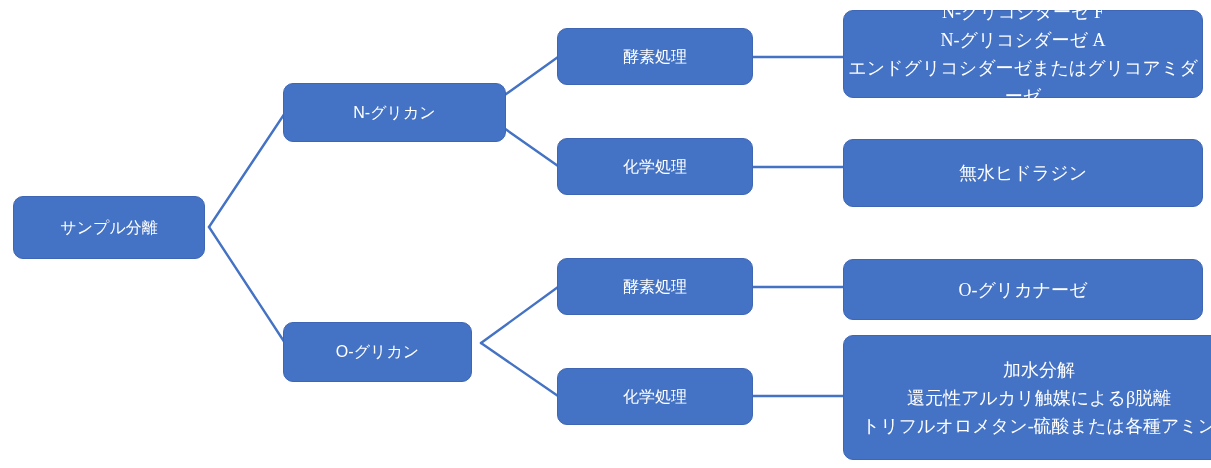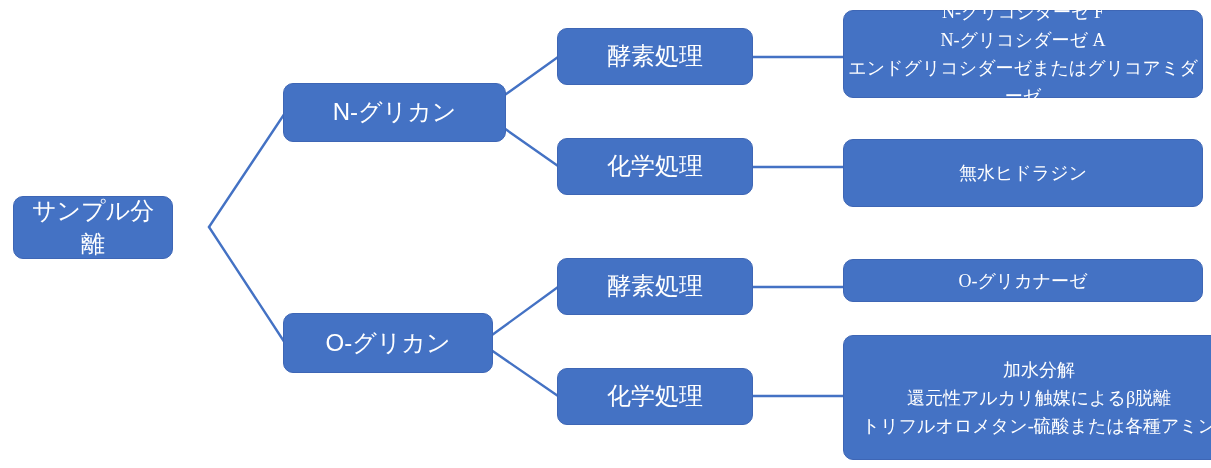--- a/index.html
+++ b/index.html
@@ -39,7 +39,7 @@
     align-items: center;
     justify-content: center;
     text-align: center;
-    font-size: 24px;
+    font-size: 16px;
     line-height: 1.35;
     padding: 2px 6px;
   }

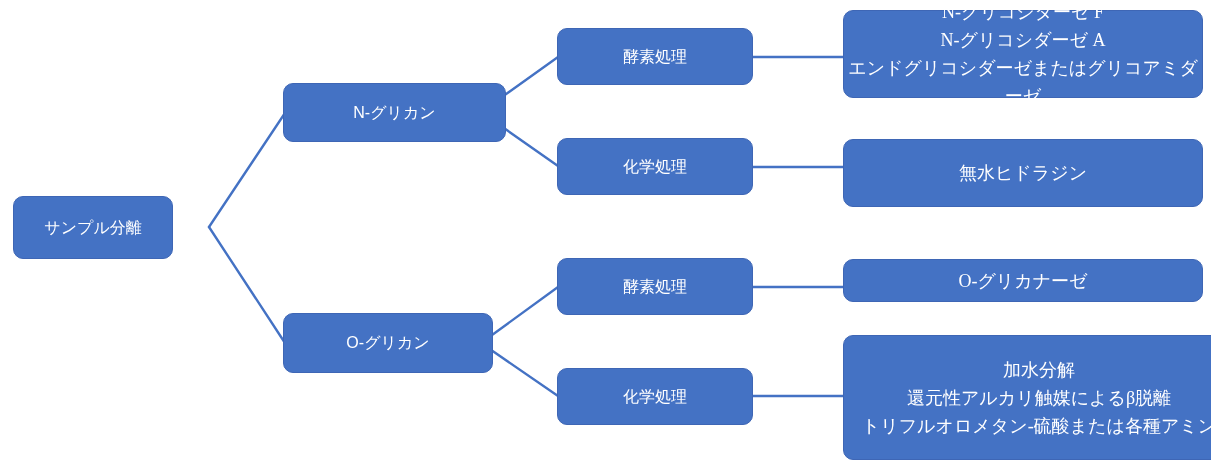--- a/index.html
+++ b/index.html
@@ -51,7 +51,7 @@
     font-family: Liberation Serif, serif;
   }
   
-  .pos-root      { left: 13px;  top: 196px; width: 160px; height: 63px; }
+  .pos-root      { left: 13px;  top: 196px; width: 192px; height: 63px; }
   .pos-n-glycan  { left: 283px; top: 83px;  width: 223px; height: 59px; }
   .pos-o-glycan  { left: 283px; top: 313px; width: 210px; height: 60px; }
   .pos-n-enzyme  { left: 557px; top: 28px;  width: 196px; height: 57px; }

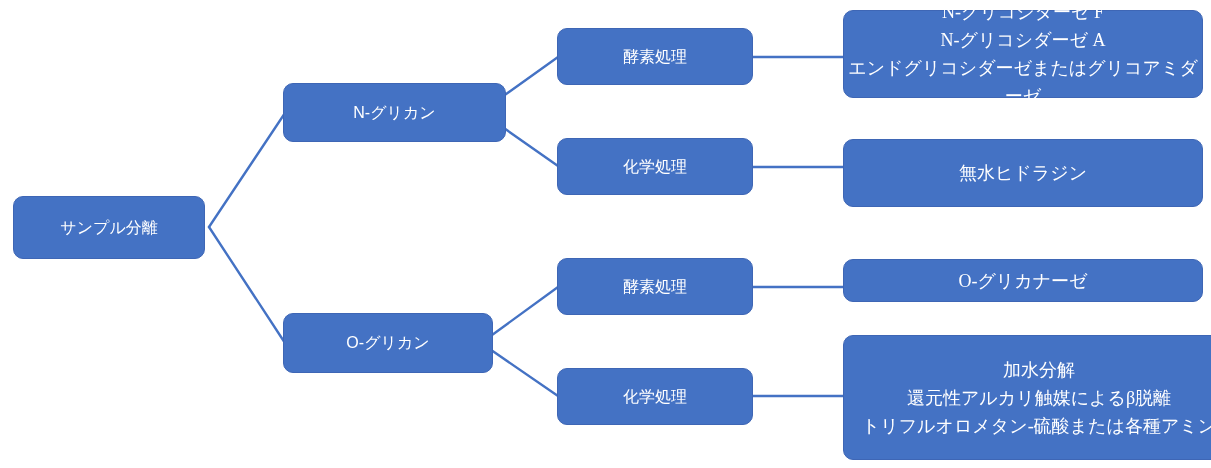--- a/index.html
+++ b/index.html
@@ -60,7 +60,7 @@
   .pos-o-chem    { left: 557px; top: 368px; width: 196px; height: 57px; }
   .pos-n-enzyme-result { left: 843px; top: 10px;  width: 360px; height: 88px; }
   .pos-n-chem-result   { left: 843px; top: 139px; width: 360px; height: 68px; text-align: right; }
-  .pos-o-enzyme-result { left: 843px; top: 259px; width: 360px; height: 43px; }
+  .pos-o-enzyme-result { left: 843px; top: 259px; width: 360px; height: 61px; }
   .pos-o-chem-result   { left: 843px; top: 335px; width: 392px; height: 125px; }
 </style>
 </head>

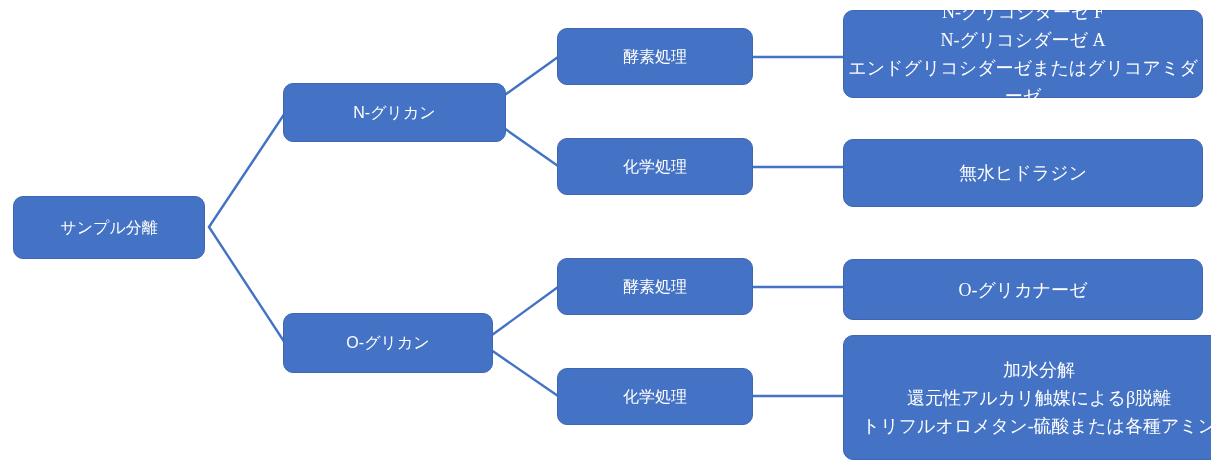--- a/index.html
+++ b/index.html
@@ -53,7 +53,7 @@
   
   .pos-root      { left: 13px;  top: 196px; width: 192px; height: 63px; }
   .pos-n-glycan  { left: 283px; top: 83px;  width: 223px; height: 59px; }
-  .pos-o-glycan  { left: 283px; top: 313px; width: 210px; height: 60px; }
+  .pos-o-glycan  { left: 283px; top: 322px; width: 189px; height: 60px; }
   .pos-n-enzyme  { left: 557px; top: 28px;  width: 196px; height: 57px; }
   .pos-n-chem    { left: 557px; top: 138px; width: 196px; height: 57px; }
   .pos-o-enzyme  { left: 557px; top: 258px; width: 196px; height: 57px; }

